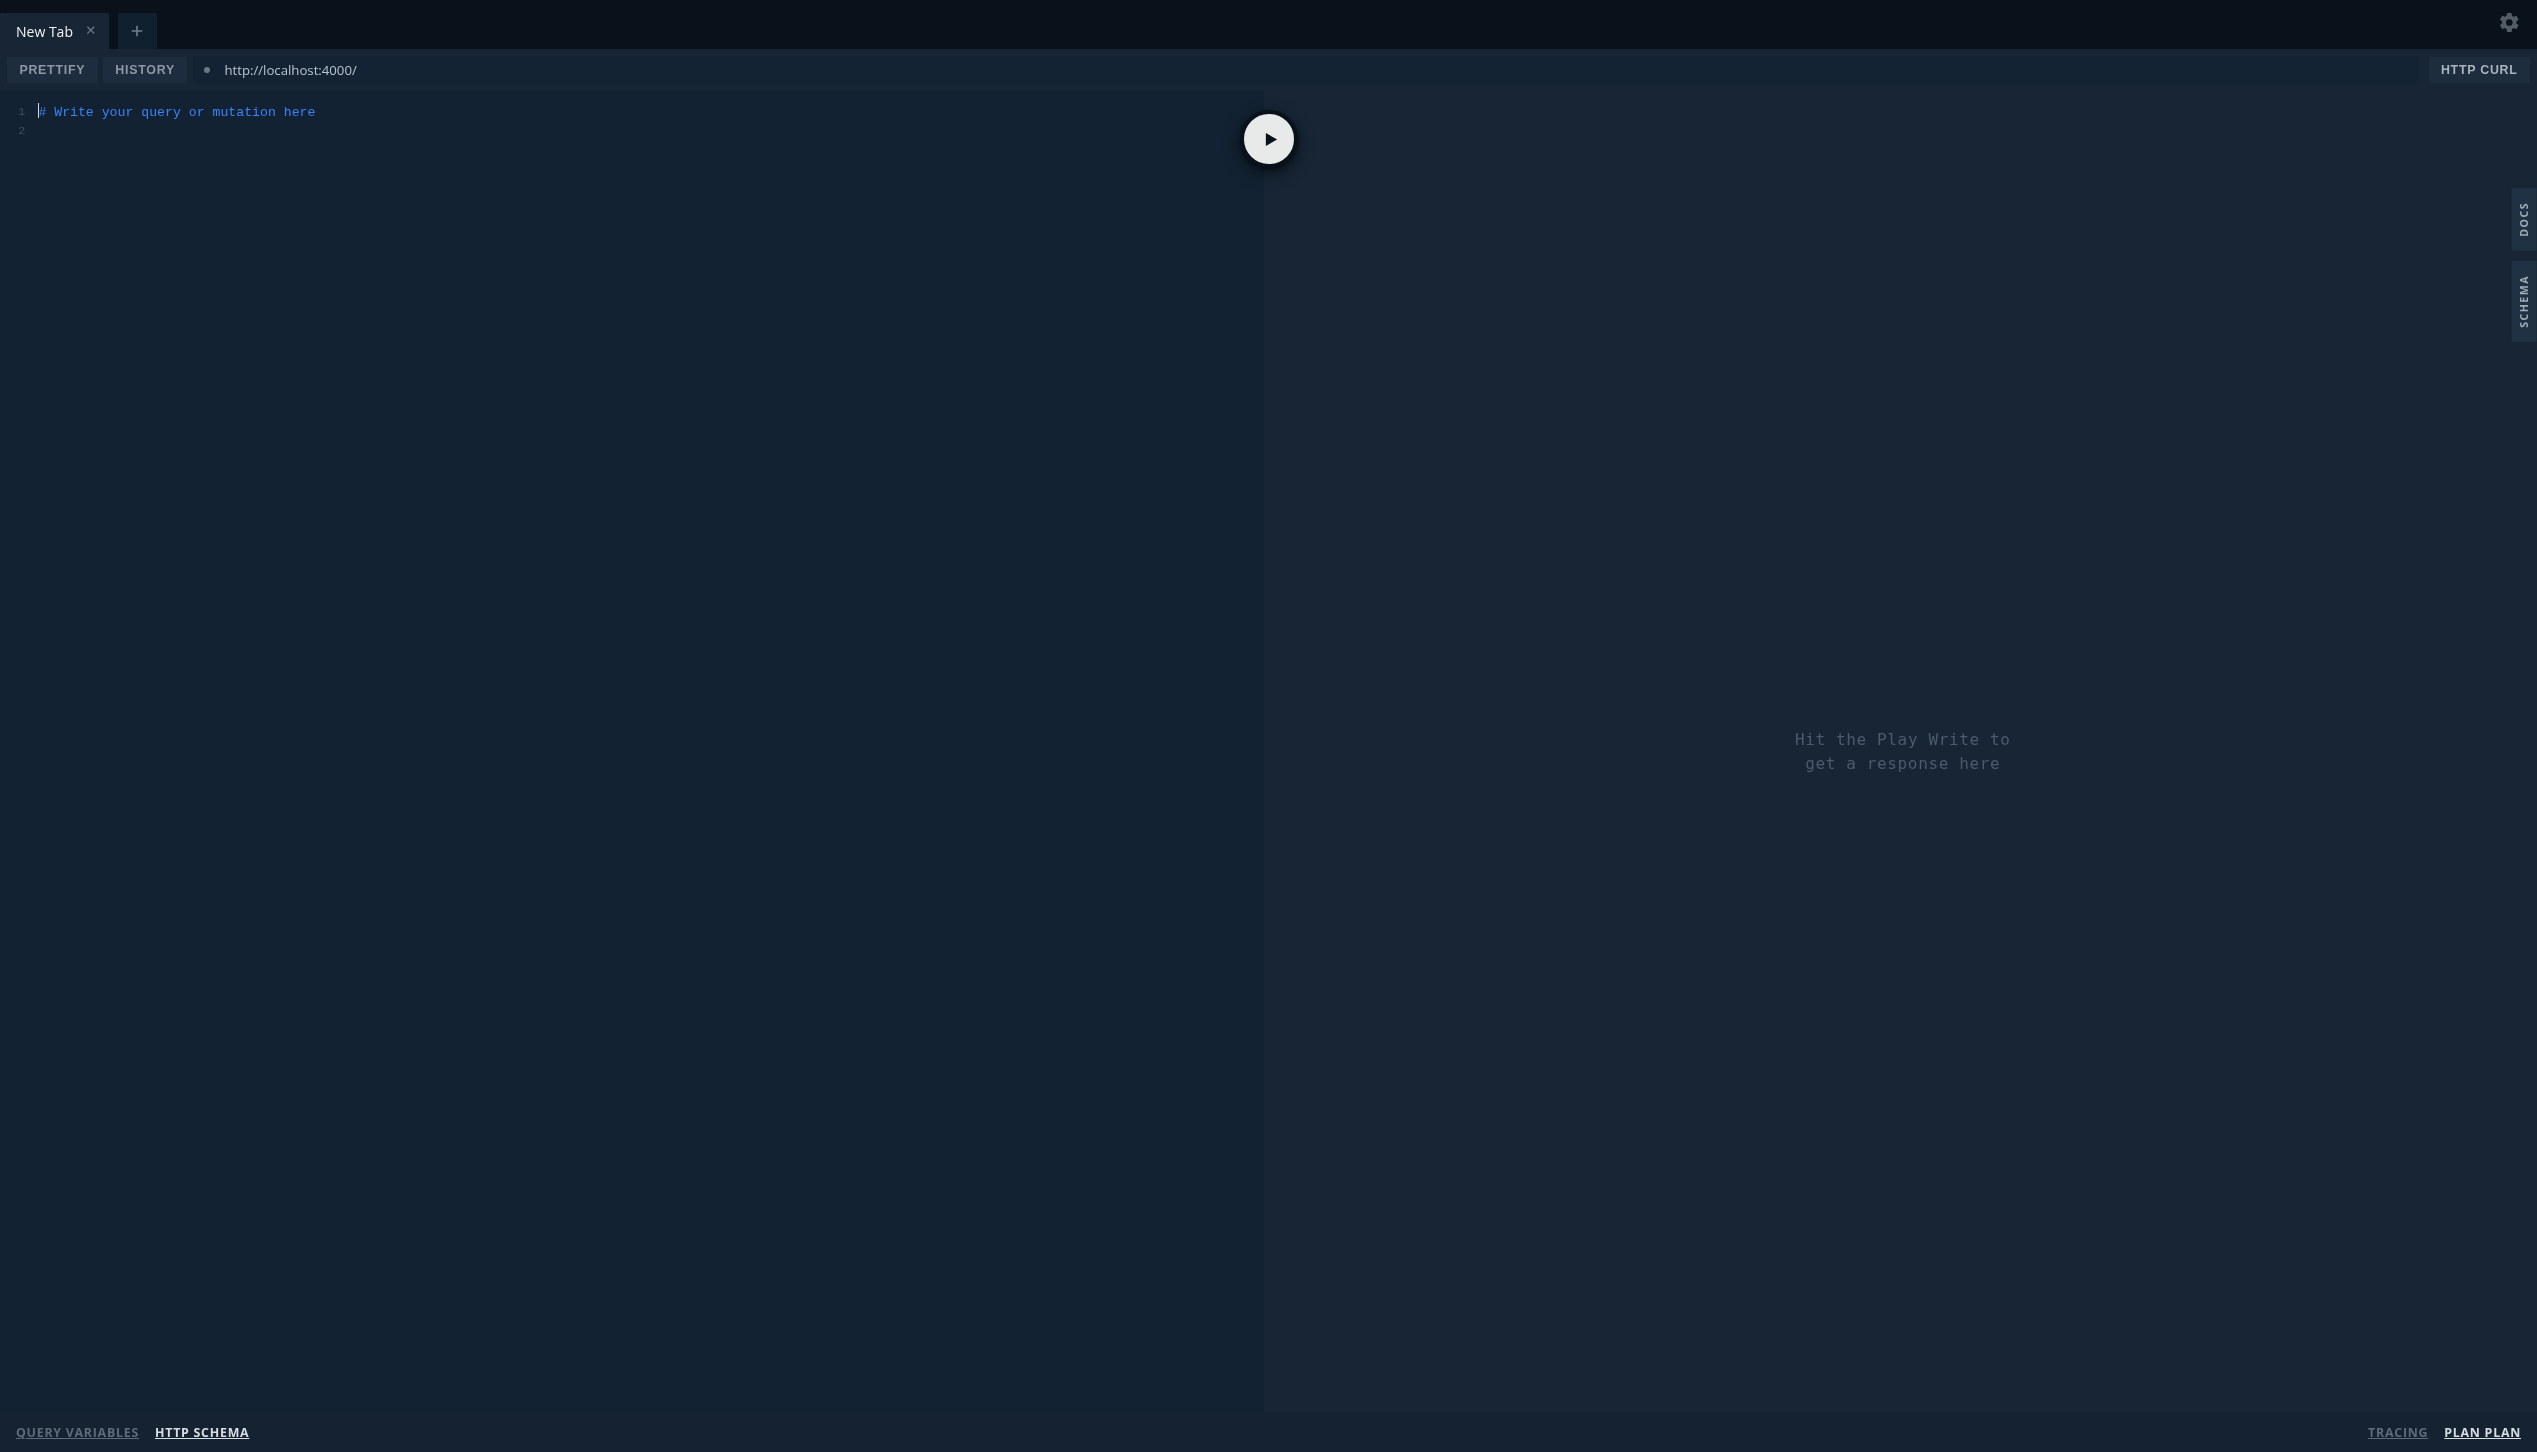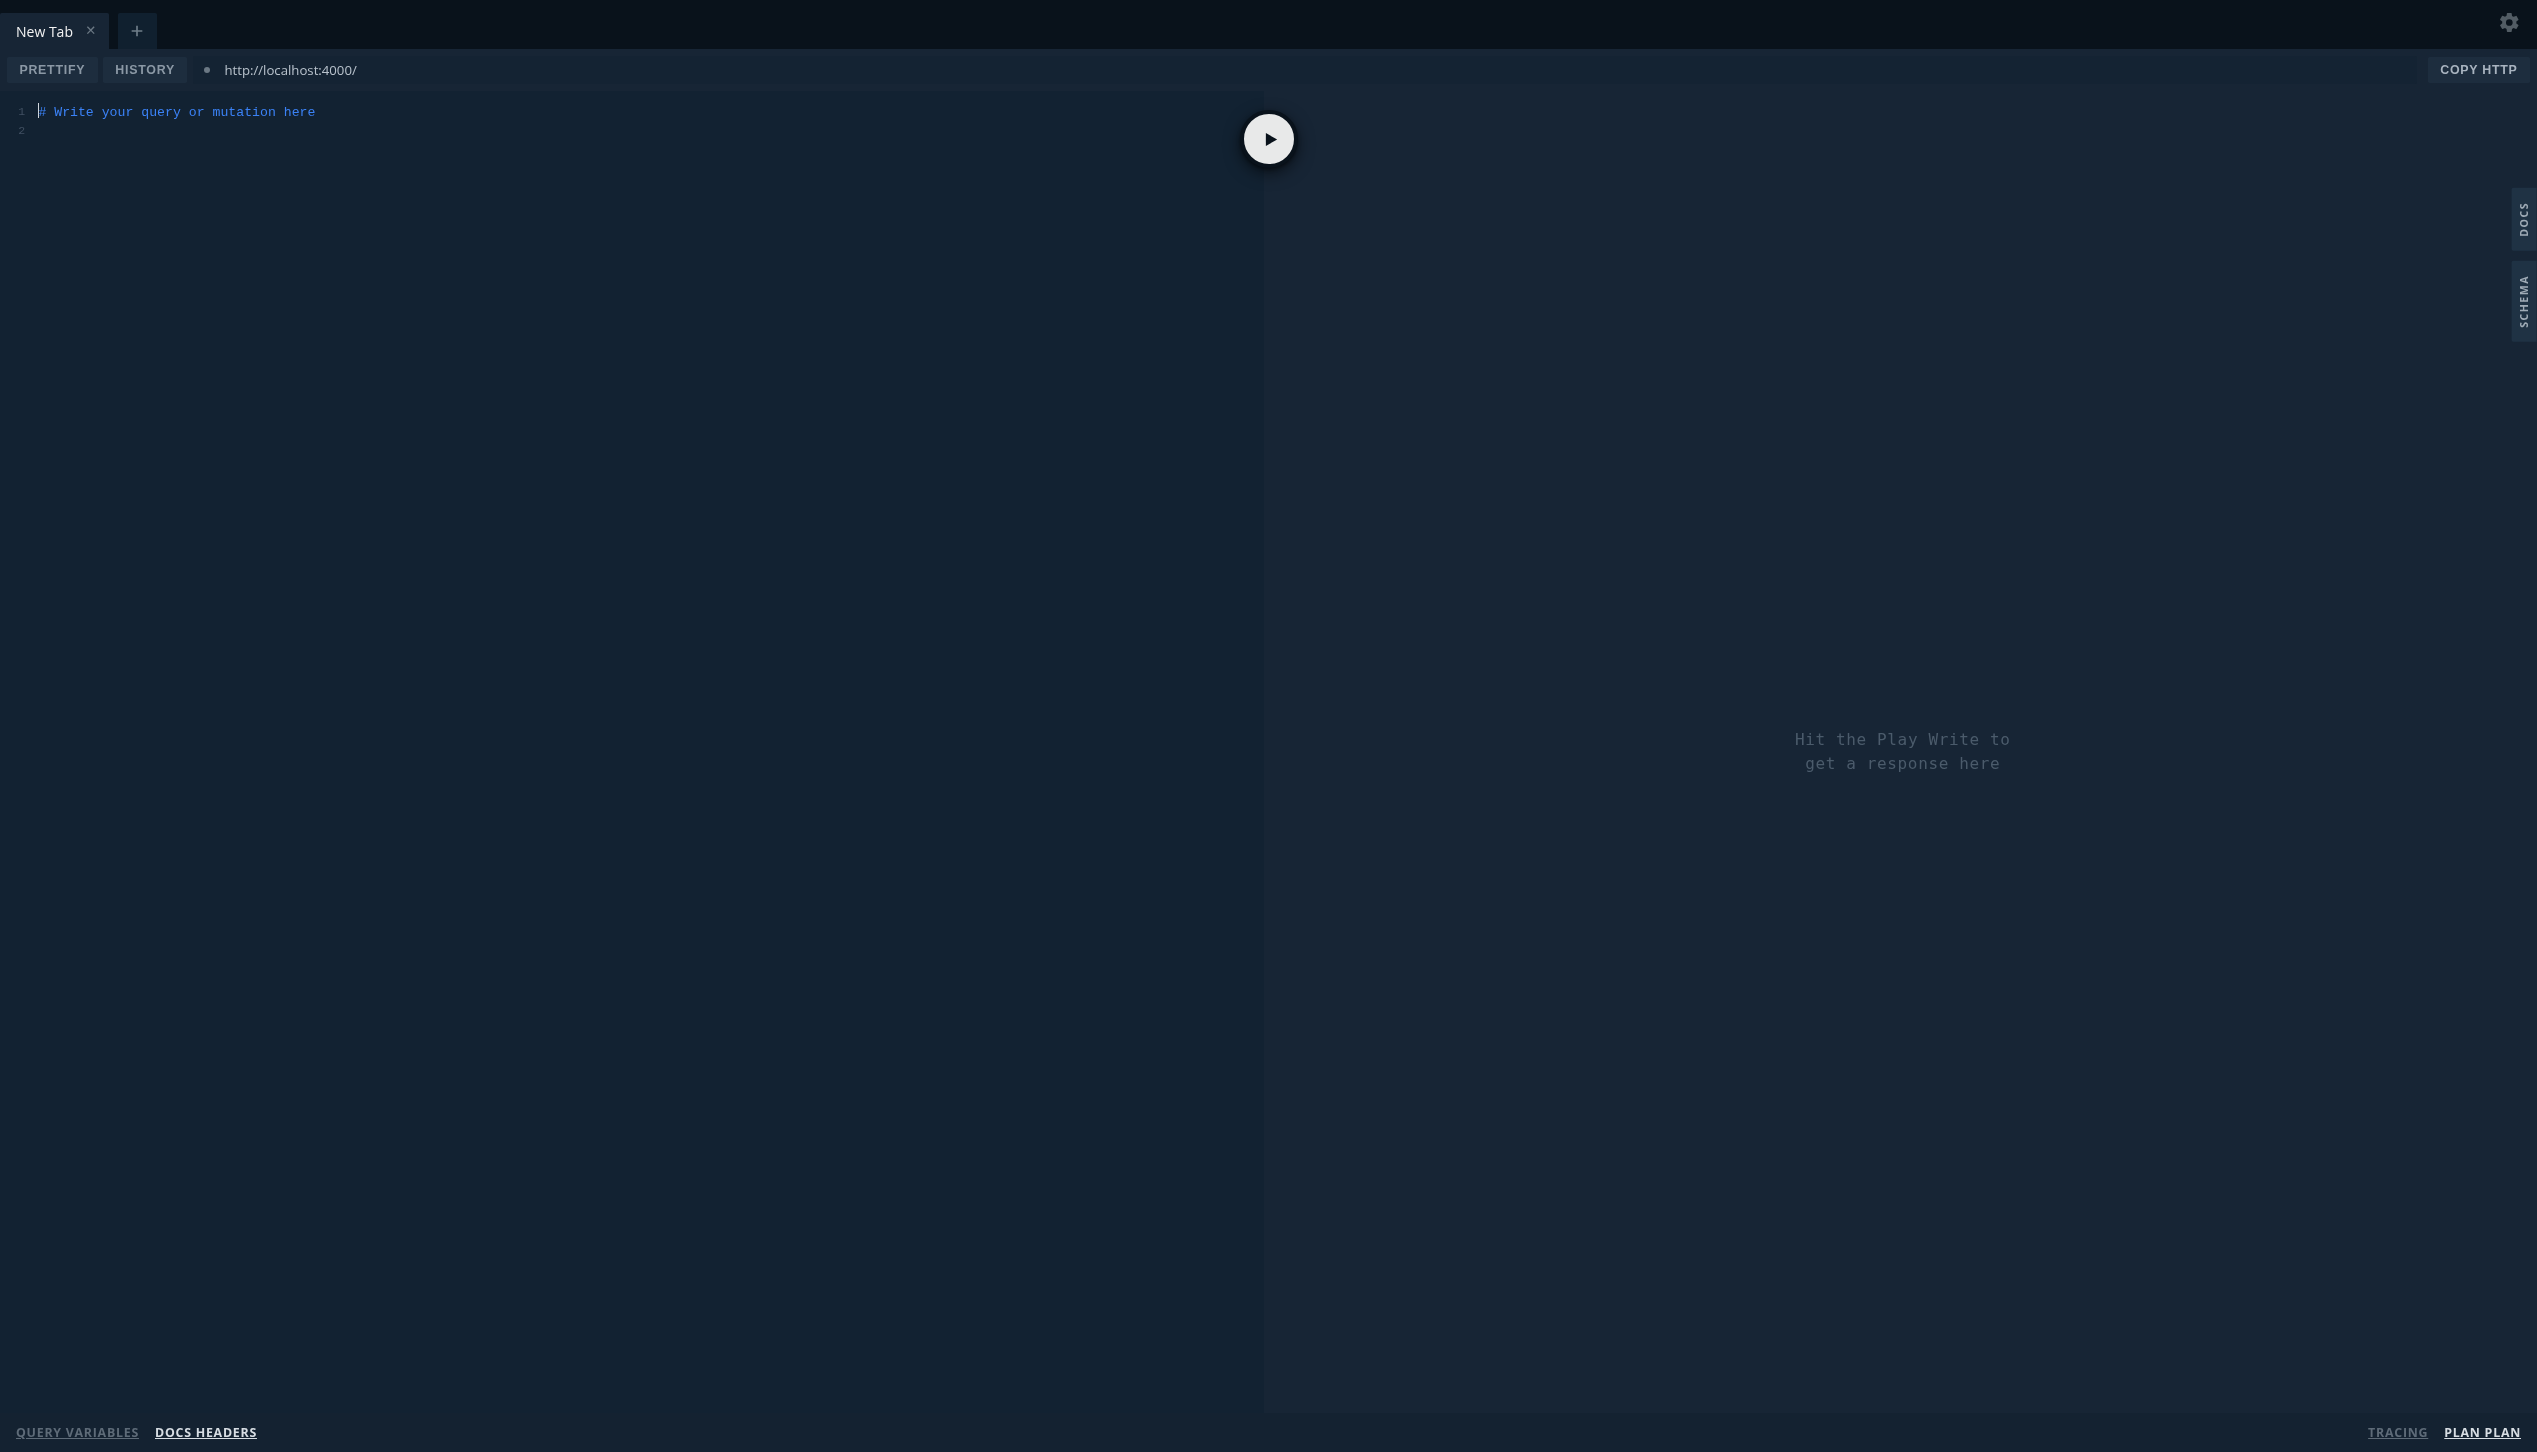--- a/index.html
+++ b/index.html
@@ -230,7 +230,7 @@
     <div class="dot"></div>
     <input type="text" value="http://localhost:4000/" style="">
   </div>
-  <button class="copycurl">COPY HTTP</button>
+  <button class="copycurl">HTTP CURL</button>
 </div>
 
 <div class="main">

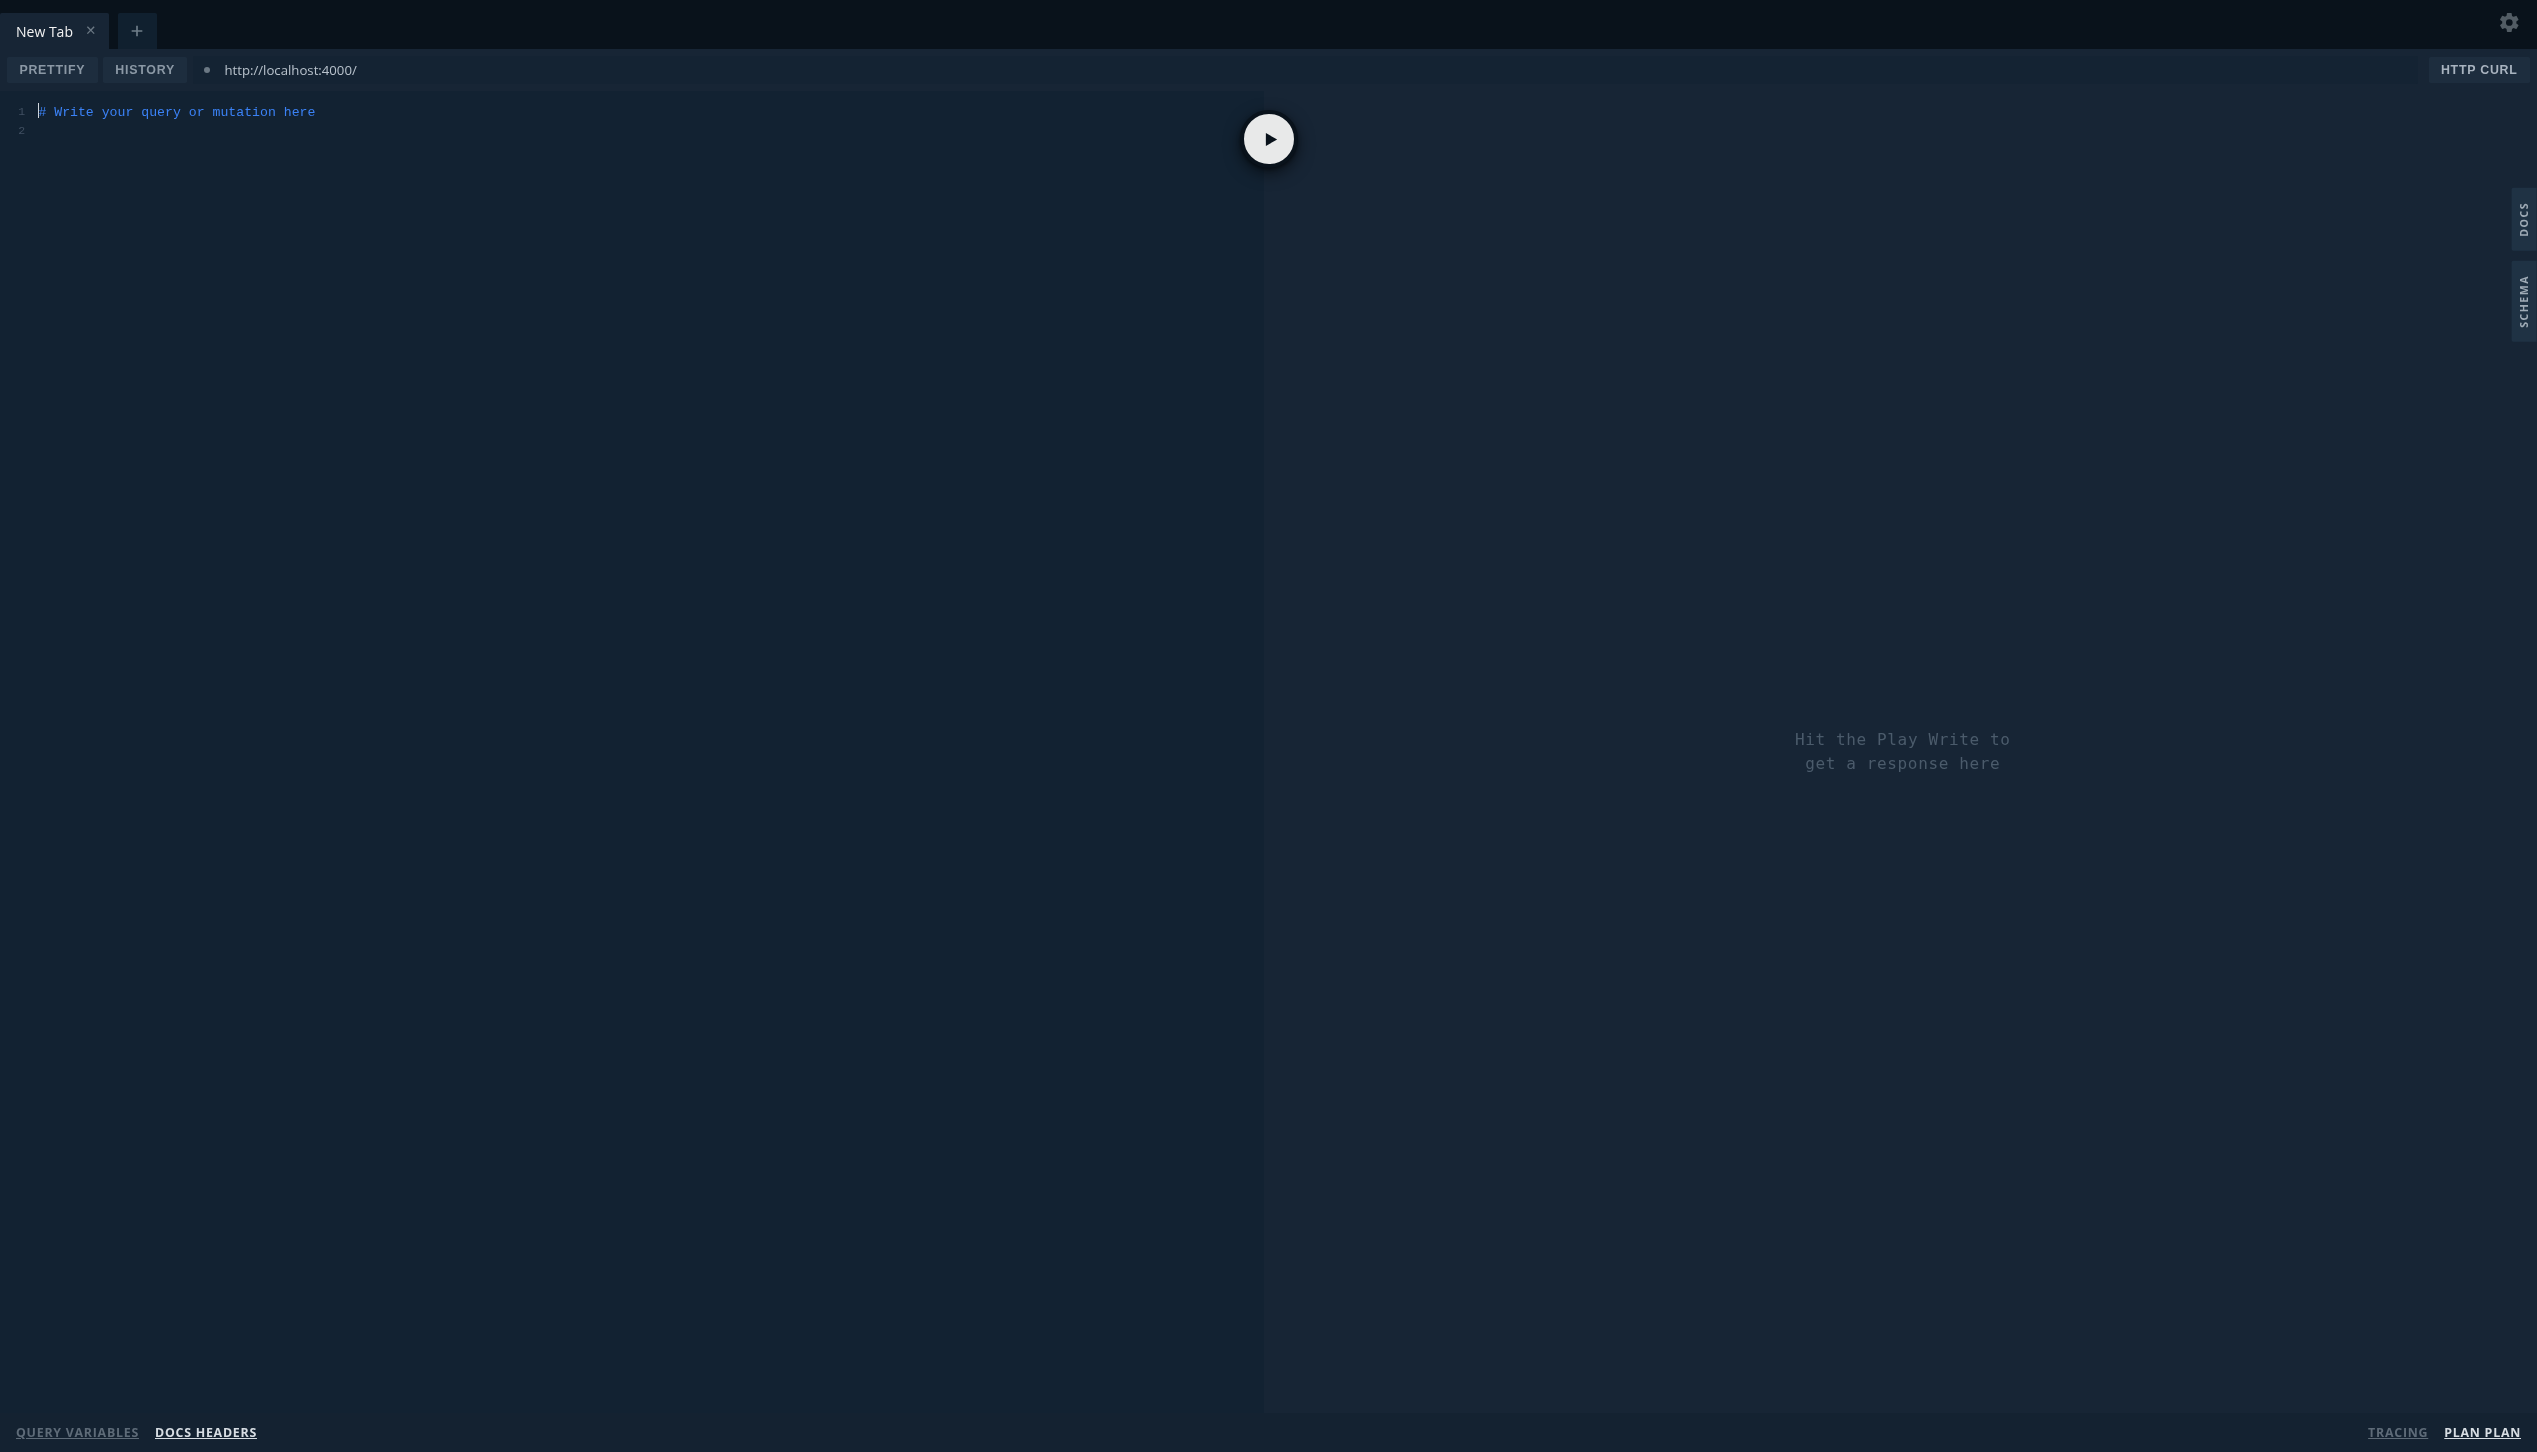--- a/index.html
+++ b/index.html
@@ -265,7 +265,7 @@
 <div class="bottombar">
   <div class="left">
     <span class="btab">QUERY VARIABLES</span>
-    <span class="btab active">DOCS HEADERS</span>
+    <span class="btab active">HTTP SCHEMA</span>
   </div>
   <div class="spacer"></div>
   <span class="btab">TRACING</span>

